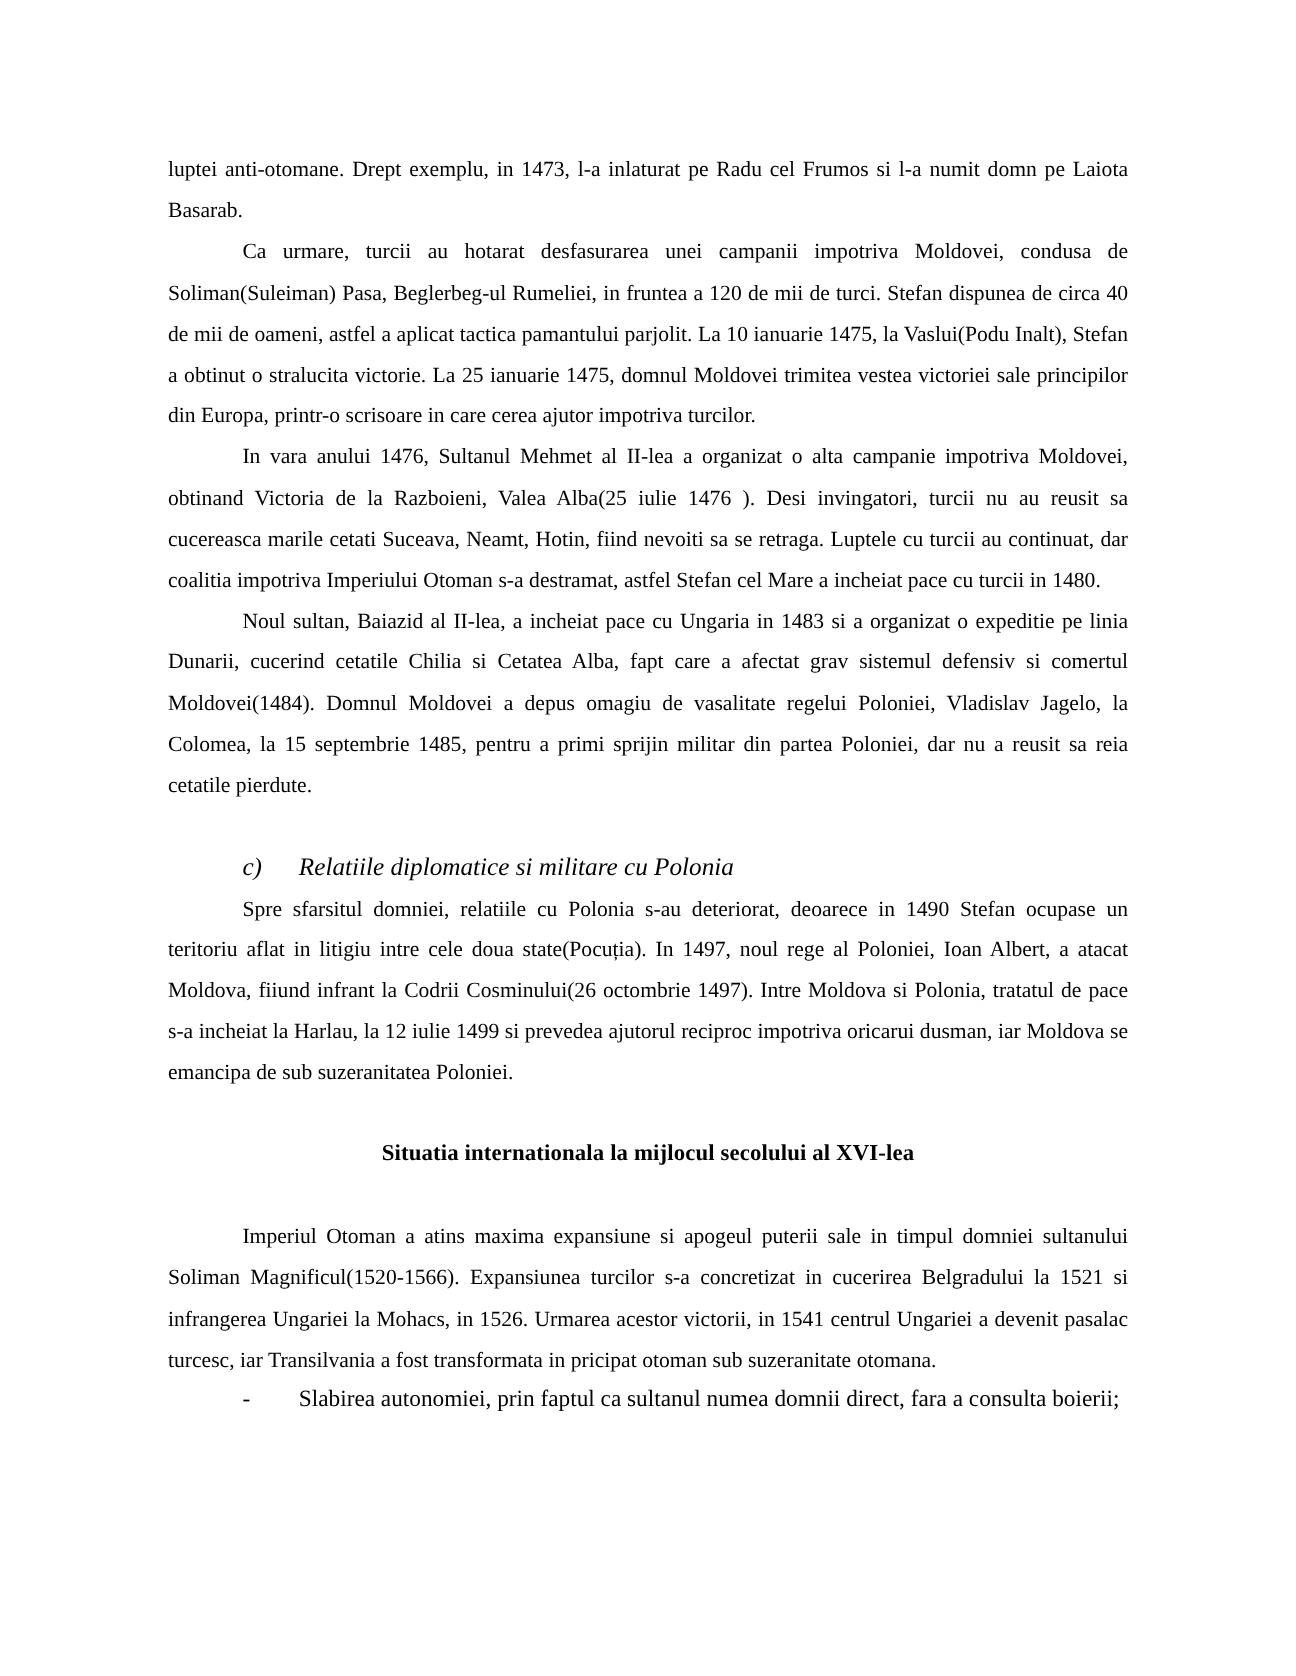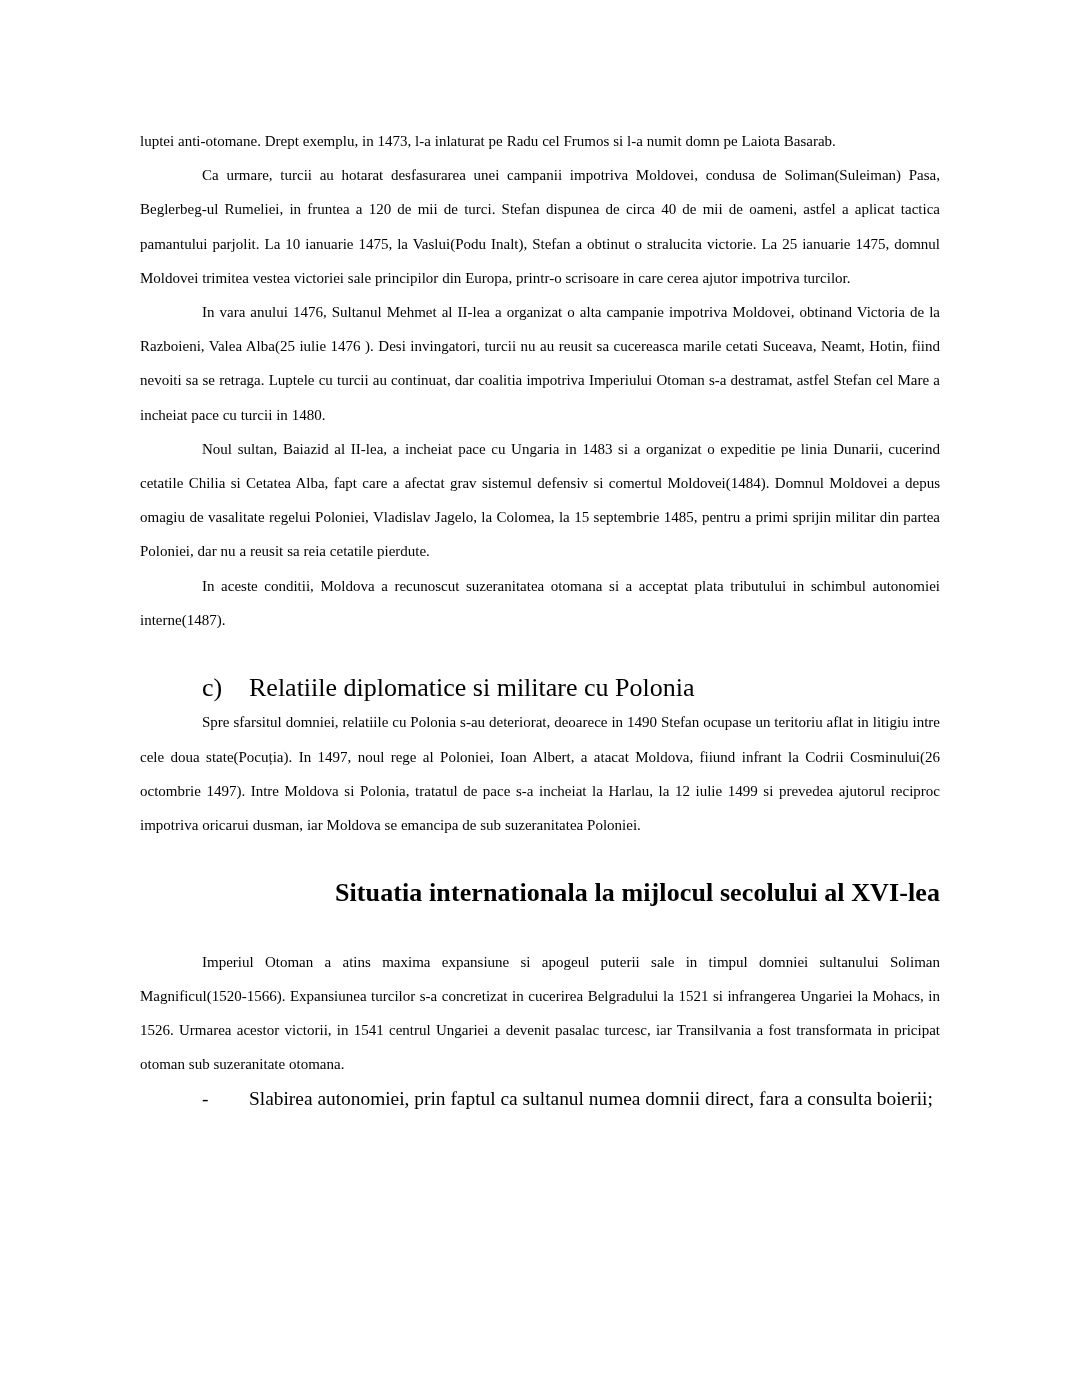--- a/index.html
+++ b/index.html
@@ -37,7 +37,7 @@
   p.para {
     margin: 0;
     padding: 0;
-    font-size: 15px;
+    font-size: 18px;
     line-height: 34.2px;
     text-align: justify;
     text-justify: inter-word;

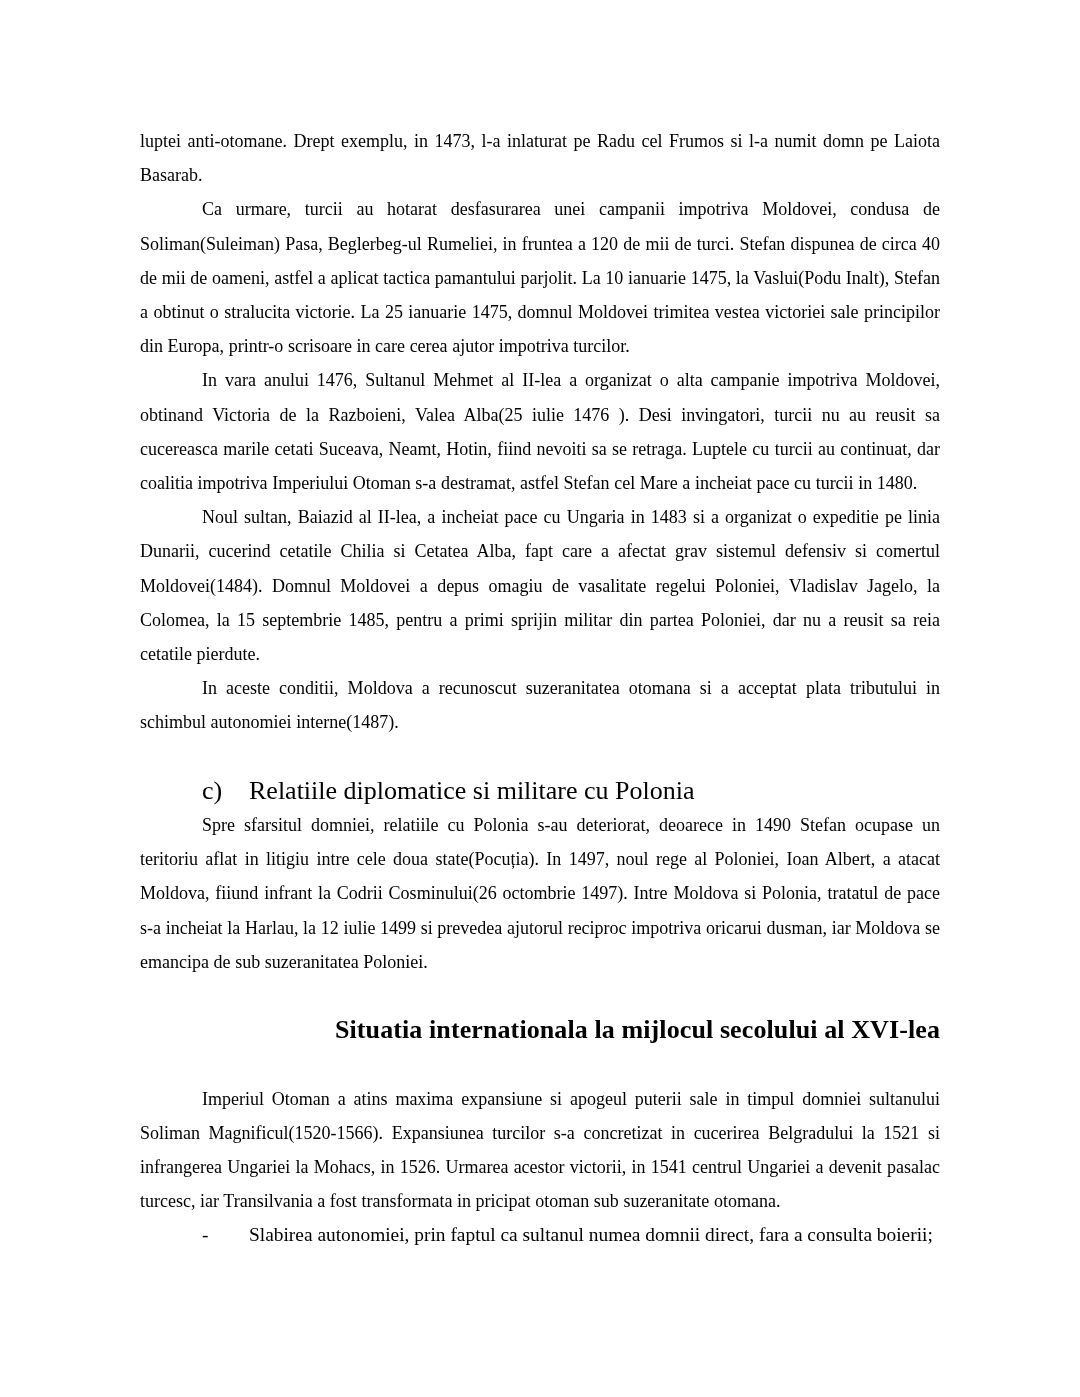--- a/index.html
+++ b/index.html
@@ -114,7 +114,6 @@
 
     <p class="para">Noul sultan, Baiazid al II-lea, a incheiat pace cu Ungaria in 1483 si a organizat o expeditie pe linia Dunarii, cucerind cetatile Chilia si Cetatea Alba, fapt care a afectat grav sistemul defensiv si comertul Moldovei(1484). Domnul Moldovei a depus omagiu de vasalitate regelui Poloniei, Vladislav Jagelo,  la Colomea, la 15 septembrie 1485, pentru a primi sprijin militar din partea Poloniei, dar nu a reusit sa reia cetatile pierdute.</p>
 
-    <p class="para">In aceste conditii, Moldova a recunoscut suzeranitatea otomana si a acceptat plata tributului in schimbul autonomiei interne(1487).</p>
 
     <div class="spacer"></div>
 

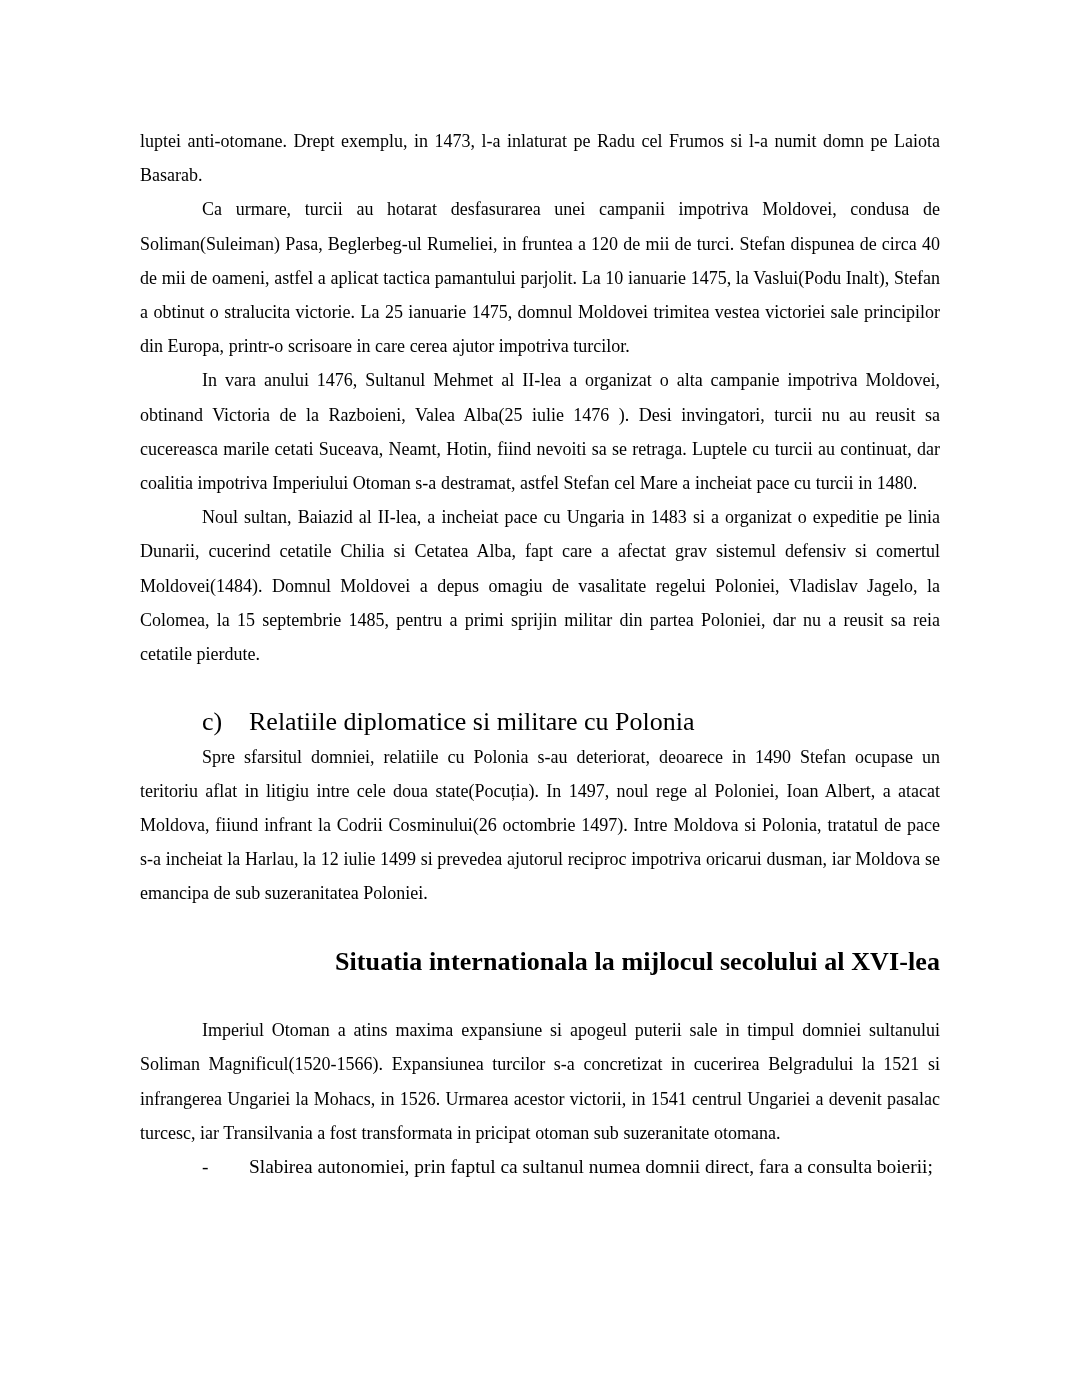--- a/index.html
+++ b/index.html
@@ -59,8 +59,9 @@
   p.sub-heading {
     margin: 0;
     padding: 0;
-    font-size: 26px;
+    font-size: 21px;
     line-height: 34.2px;
+    font-style: italic;
     text-align: left;
     text-indent: 0;
     padding-left: 62px;

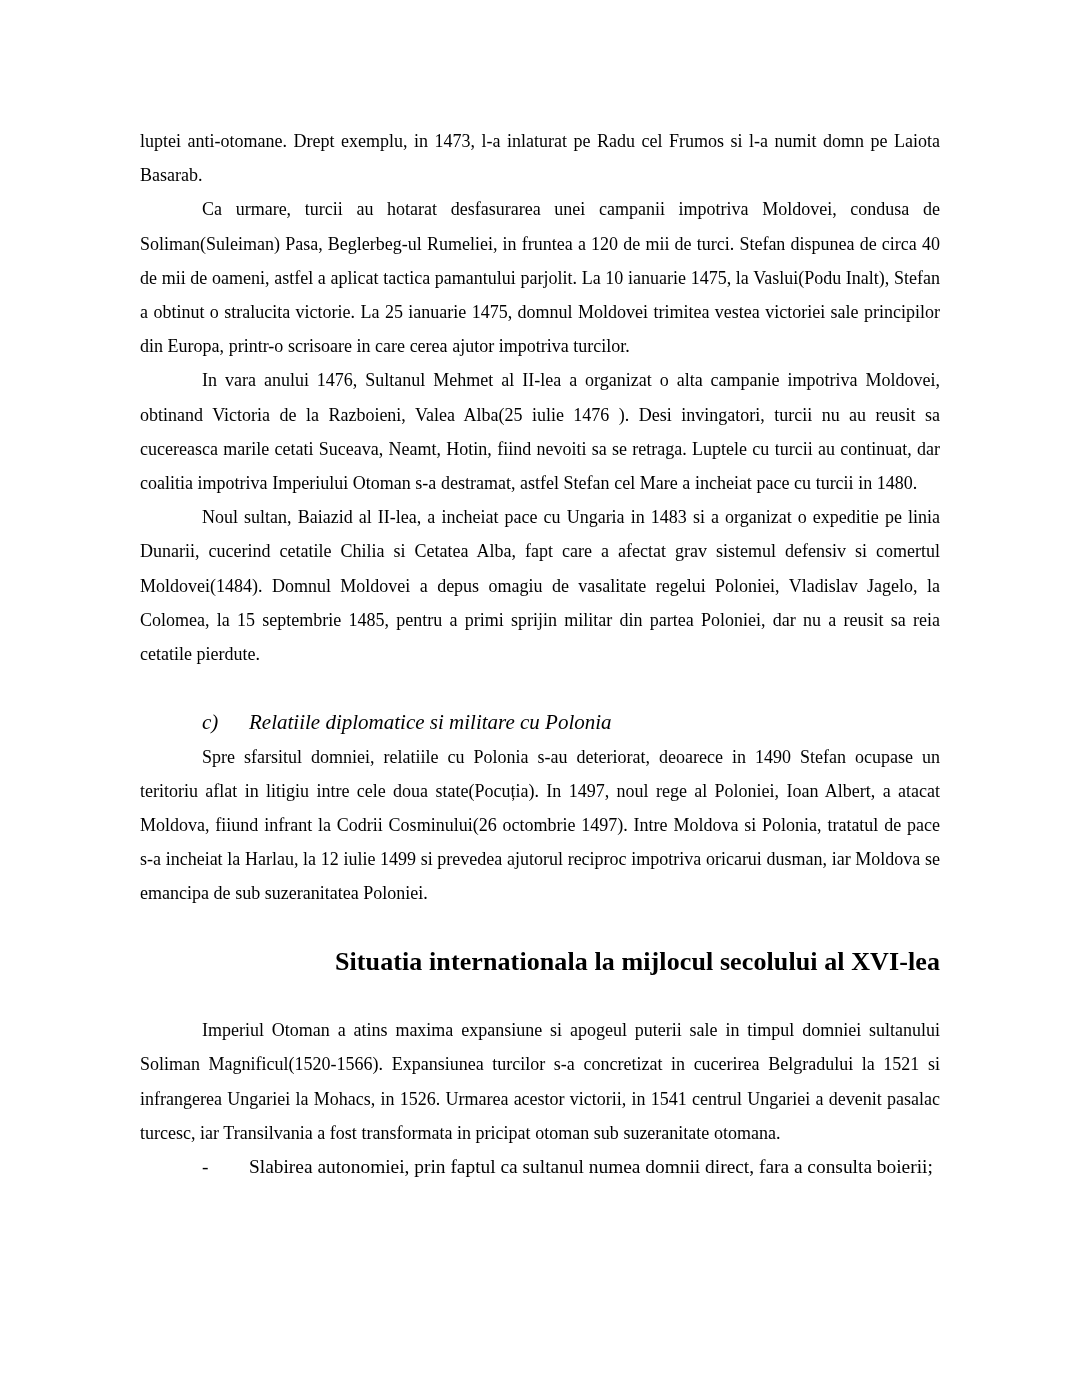--- a/index.html
+++ b/index.html
@@ -75,10 +75,10 @@
   p.section-heading {
     margin: 0;
     padding: 0;
-    font-size: 26px;
+    font-size: 19px;
     line-height: 34.2px;
     font-weight: bold;
-    text-align: right;
+    text-align: center;
     text-indent: 0;
     letter-spacing: 0.1px;
   }

